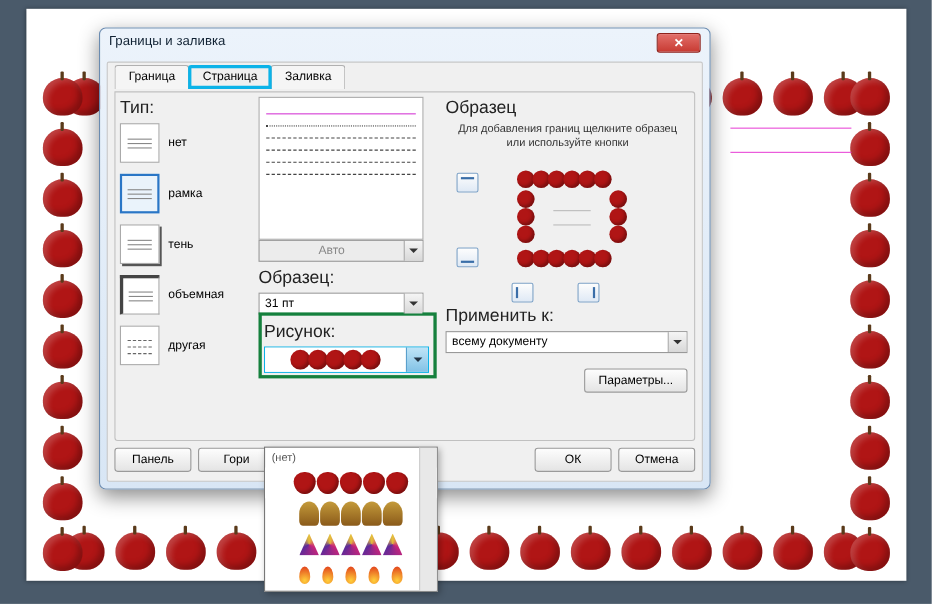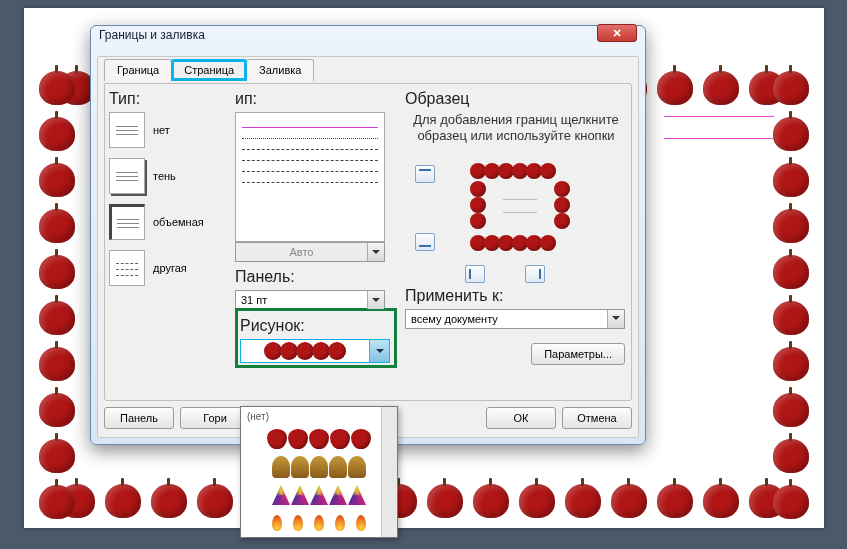--- a/index.html
+++ b/index.html
@@ -53,7 +53,7 @@
     box-shadow: 0 6px 18px rgba(0,0,0,.45);
   }
   .titlebar {
-    height: 28px; display: flex; align-items: flex-end; padding: 16px 8px;
+    height: 28px; display: flex; align-items: flex-start; padding: 4px 8px;
     border-radius: 6px 6px 0 0;
   }
   .titlebar .title { color: #123; font-size: 12px; }

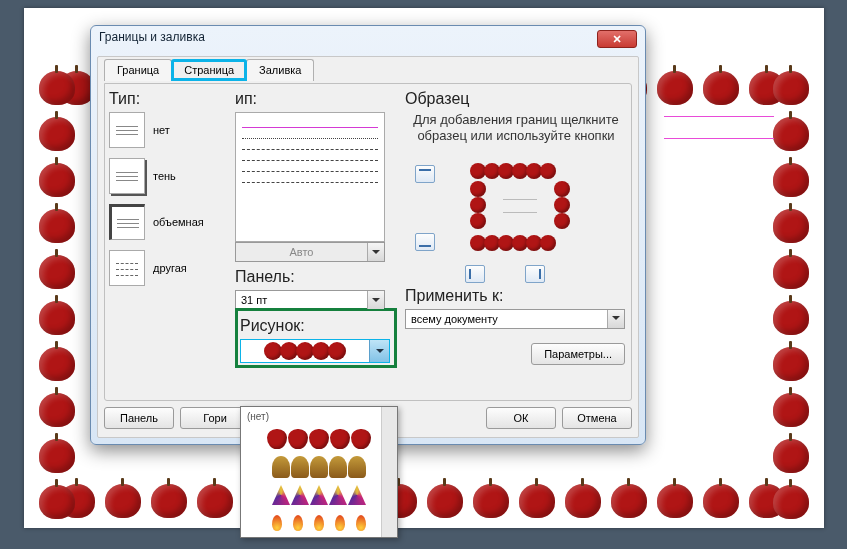--- a/index.html
+++ b/index.html
@@ -298,7 +298,6 @@
       </div>
 
       <div class="col style">
-        <div class="label">ип:</div>
         <div class="style-list">
           <div class="sline solid"></div>
           <div class="sline dotted"></div>

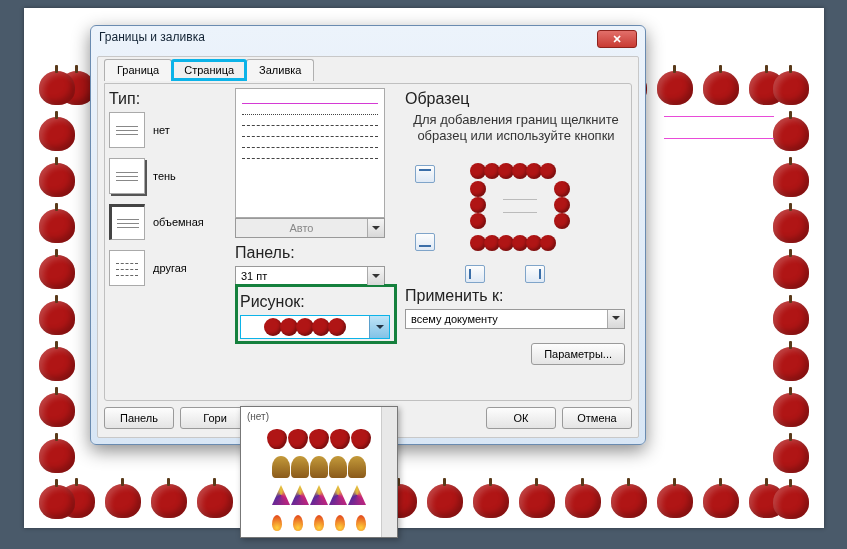--- a/index.html
+++ b/index.html
@@ -174,7 +174,7 @@
   .dd-row .horn{ width:18px;height:20px;background:conic-gradient(#e6c13a,#c6247a,#5a2a9a,#e6c13a); clip-path: polygon(50% 0,100% 100%,0 100%); }
   .dd-row .flame{ width:10px;height:16px;background:radial-gradient(circle at 50% 80%,#ffcf3a,#e03a1a); border-radius:50% 50% 50% 50% / 60% 60% 40% 40%; margin:0 5px;}
   .dd-scroll { position:absolute; right:0; top:0; bottom:0; width:16px; background:#e8e8e8; border-left:1px solid #ccc;}
-  .help-text { text-align:center; font-size:13px; color:#333; margin:4px 8px 8px 8px; line-height:1.25;}
+  .help-text { text-align:center; font-size:10px; color:#333; margin:4px 8px 8px 8px; line-height:1.25;}
 </style>
 </head>
 <body>

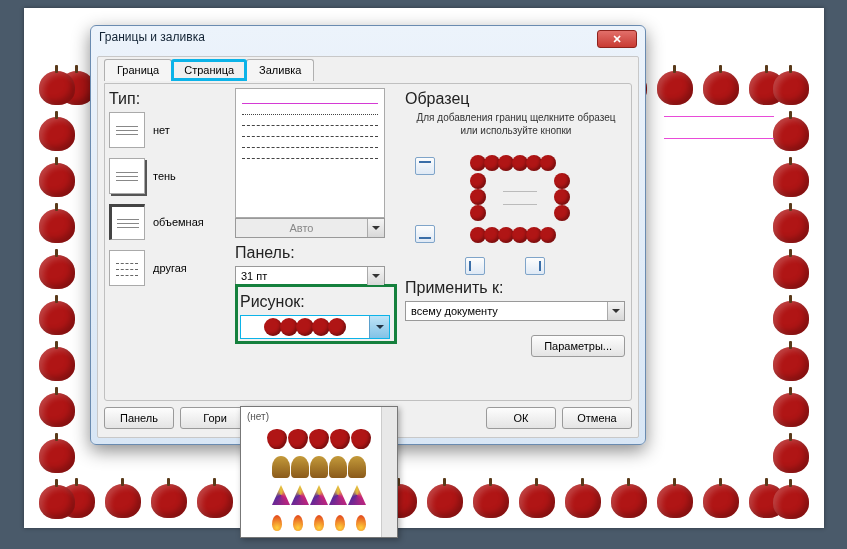--- a/index.html
+++ b/index.html
@@ -271,6 +271,14 @@
             </div>
           <span>нет</span>
         </div>
+        <div class="setting-item sel">
+          <div class="setting-icon box">
+              <span class="ln"></span>
+              <span class="ln"></span>
+              <span class="ln"></span>
+            </div>
+          <span>рамка</span>
+        </div>
         <div class="setting-item">
           <div class="setting-icon shadow">
               <span class="ln"></span>

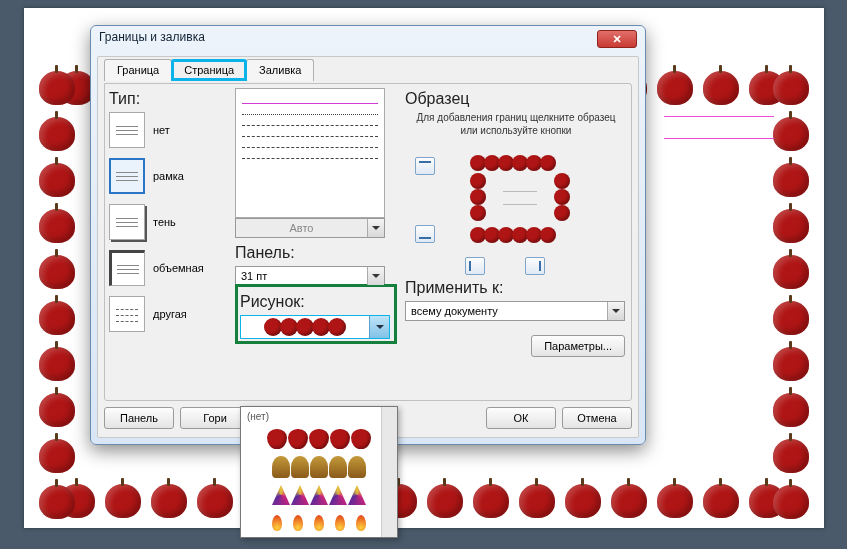--- a/index.html
+++ b/index.html
@@ -320,7 +320,7 @@
           <div class="arrow"></div>
         </div>
 
-        <div class="label" style="margin-top:6px">Панель:</div>
+        <div class="label" style="margin-top:6px">Образец:</div>
         <div class="combo">
           <div class="val">31 пт</div>
           <div class="arrow"></div>

